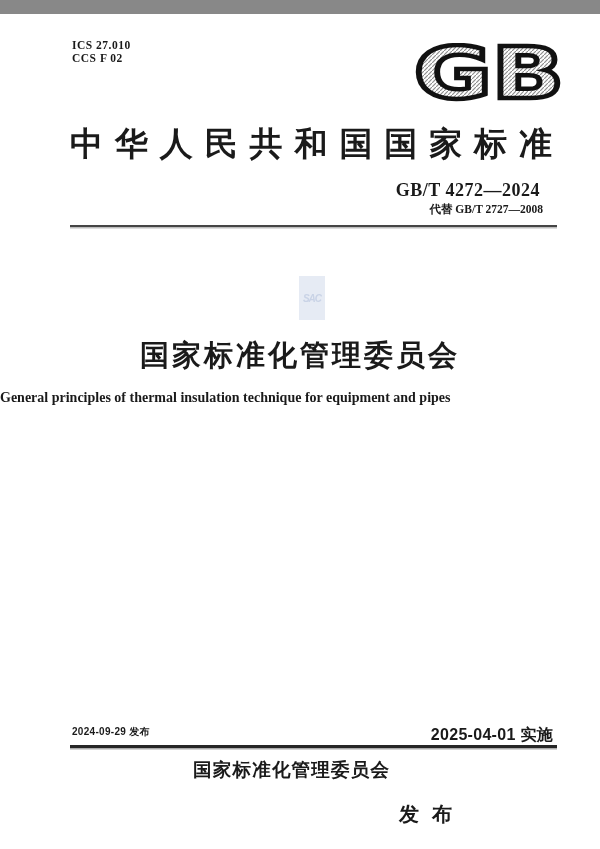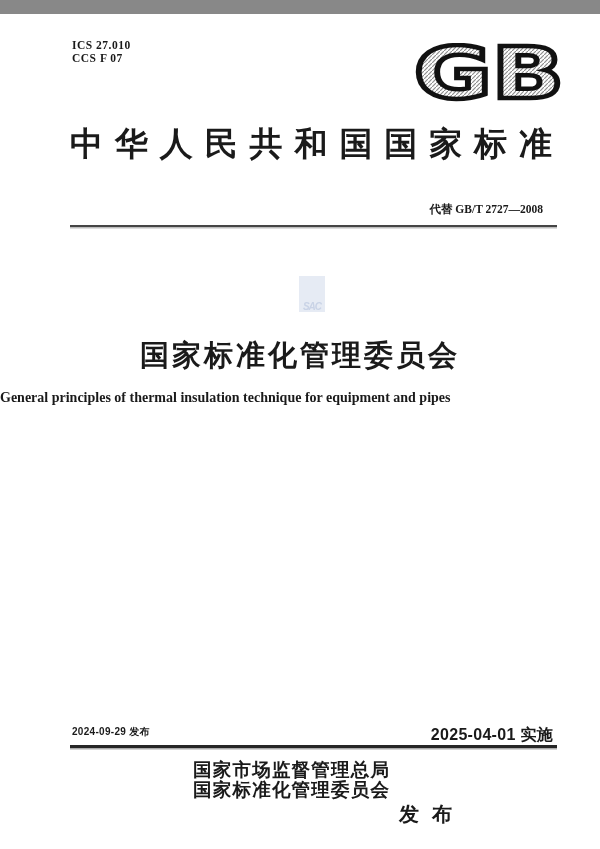--- a/index.html
+++ b/index.html
@@ -106,7 +106,7 @@
 
   <div class="ics-block">
     <div>ICS 27.010</div>
-    <div>CCS F 07</div>
+    <div>CCS F 02</div>
   </div>
 
   <svg class="gb-logo" width="162" height="62" viewBox="0 0 162 62" aria-hidden="true">

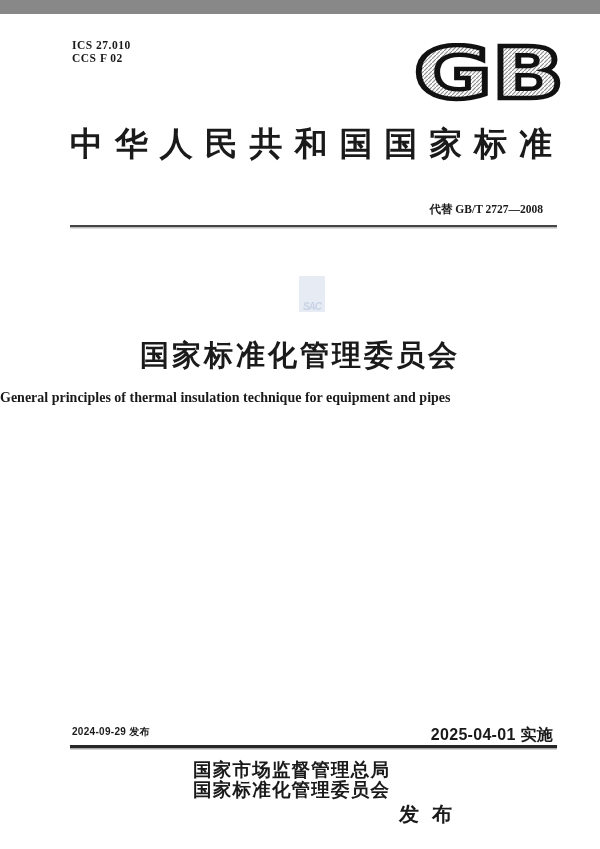--- a/index.html
+++ b/index.html
@@ -121,6 +121,7 @@
 
   <div class="heading">中华人民共和国国家标准</div>
 
+  <div class="std-no">GB/T 4272—2024</div>
 
   <div class="replaces">代替 GB/T 2727—2008</div>
 

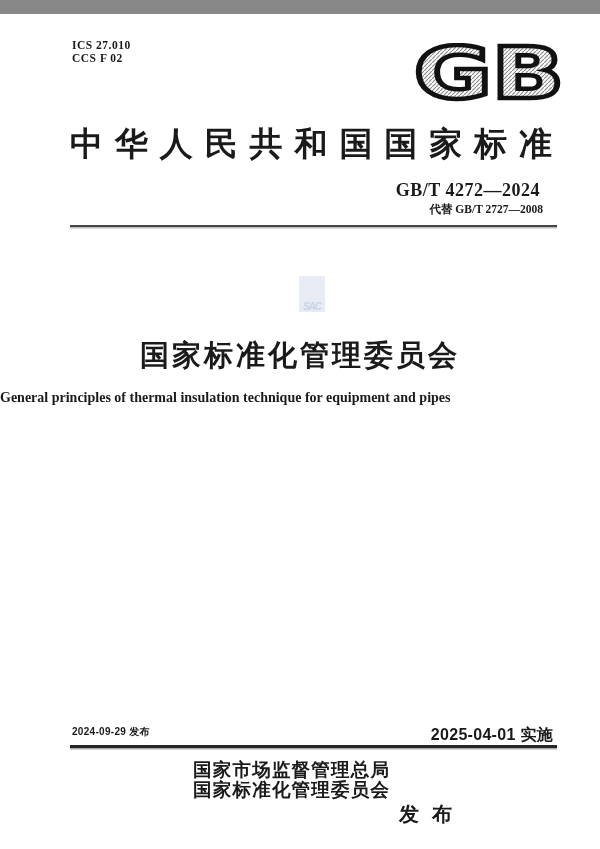--- a/index.html
+++ b/index.html
@@ -48,9 +48,9 @@
   
   .watermark{
     position:absolute;left:299px;top:262px;
-    width:26px;height:36px;
+    width:26px;height:44px;
     background:#e6ebf4;
-    display:flex;align-items:flex-end;justify-content:center;
+    display:flex;align-items:center;justify-content:center;
   }
   .watermark span{
     font-family:"Liberation Sans", sans-serif;

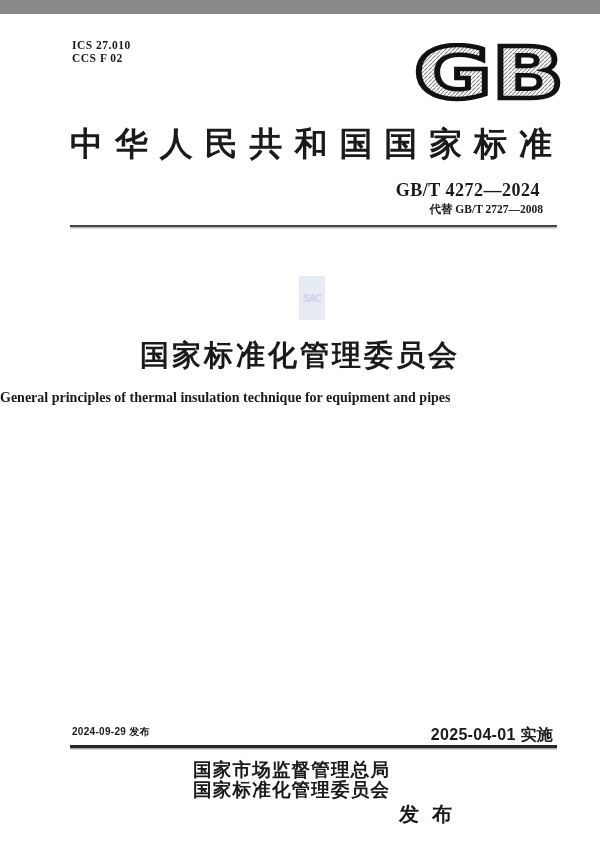--- a/index.html
+++ b/index.html
@@ -142,7 +142,6 @@
   <div class="rule-bottom"></div>
 
   <div class="publisher">
-    <div>国家市场监督管理总局</div>
     <div>国家标准化管理委员会</div>
   </div>
 

